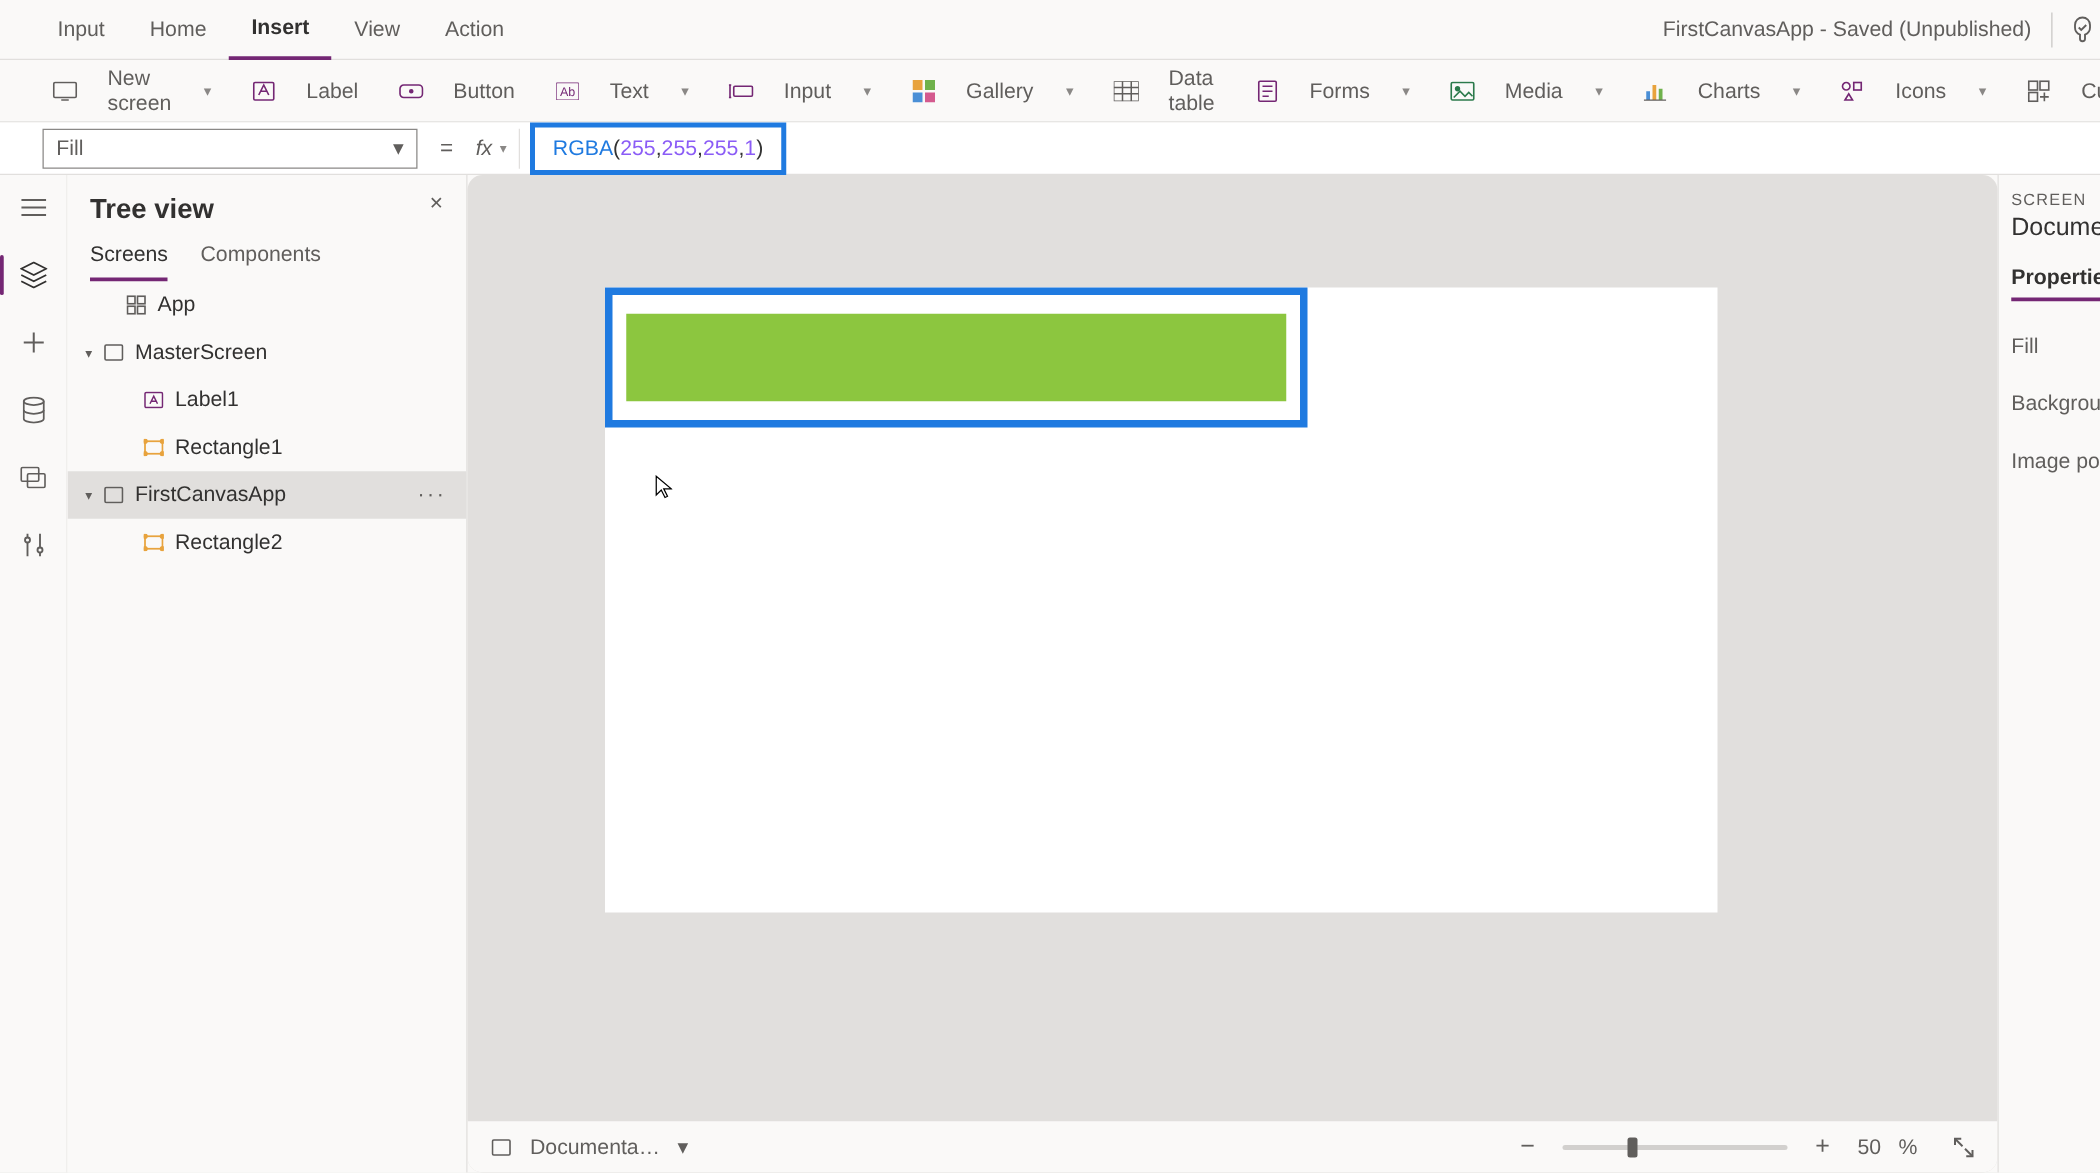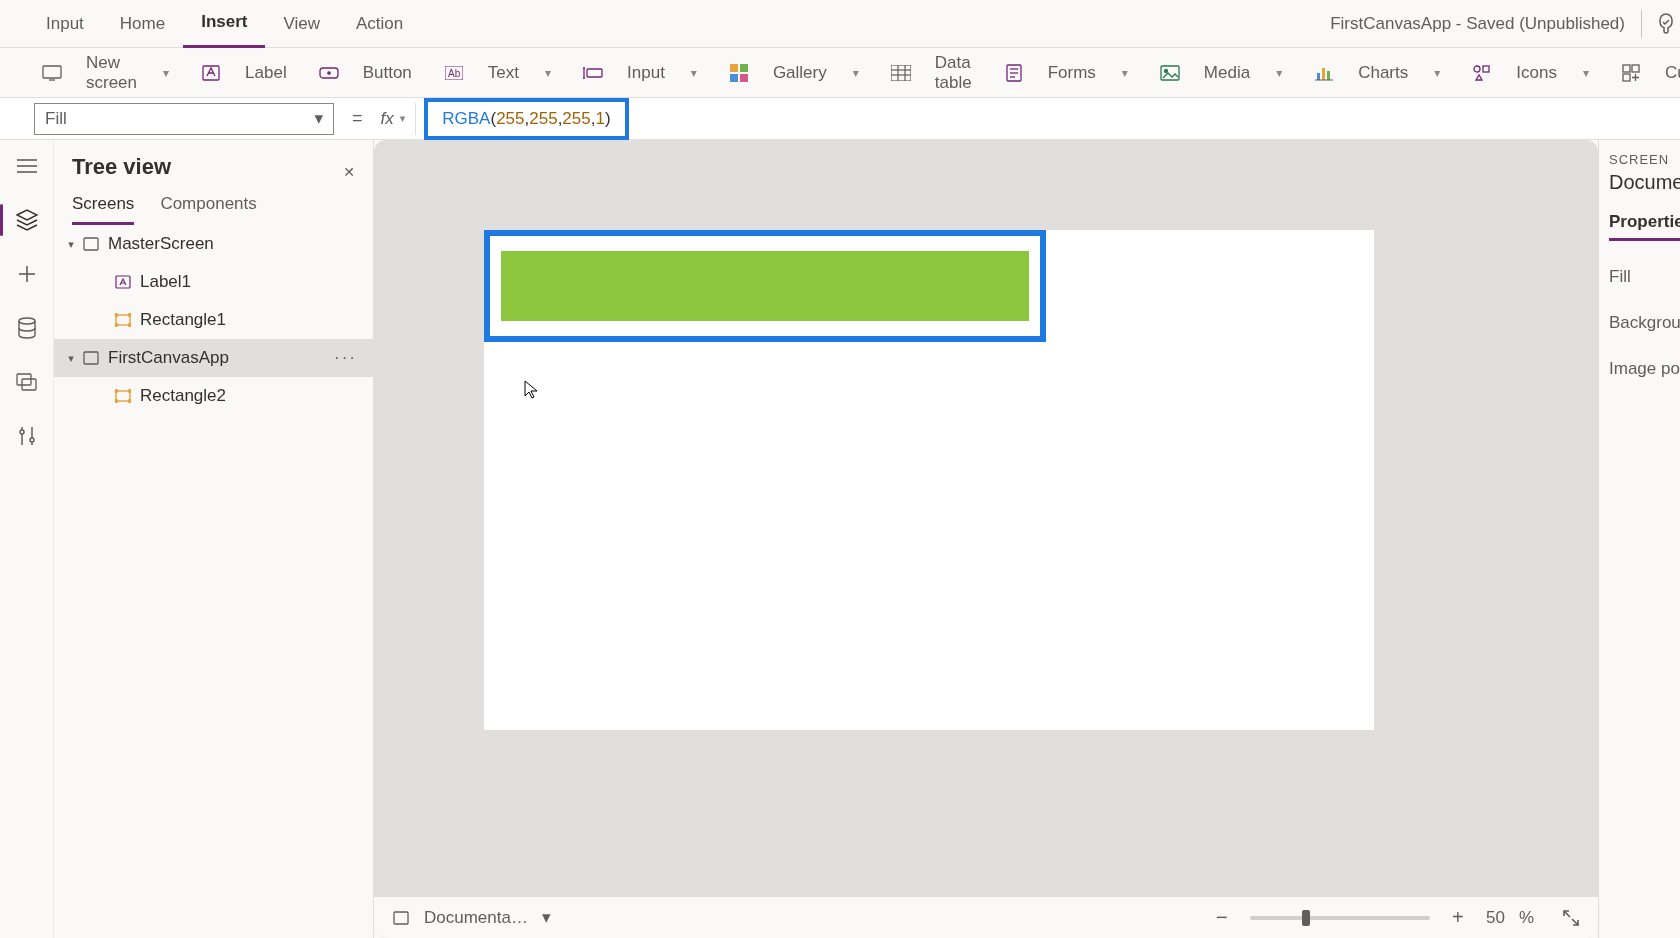--- a/index.html
+++ b/index.html
@@ -100,7 +100,7 @@
     background:#fff;
   }
   .tok-fn   { color:#1f7ae0; }
-  .tok-num  { color:#a16207; }
+  .tok-num  { color:#8b5cf6; }
   .tok-pun  { color:#333; }
 
   

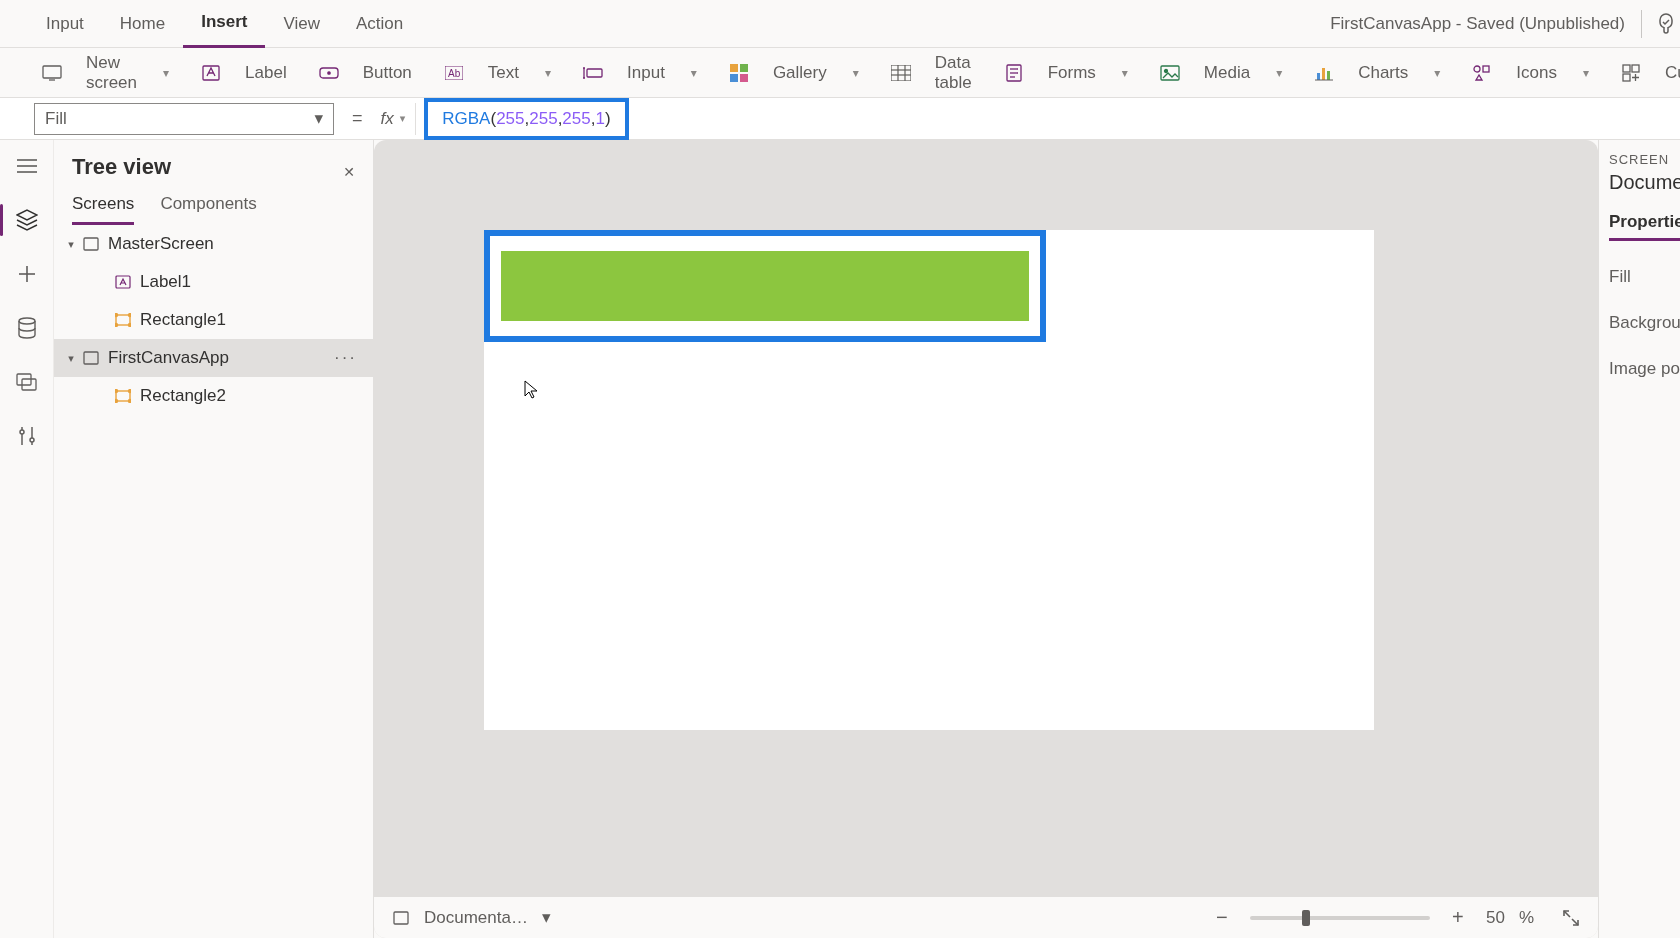--- a/index.html
+++ b/index.html
@@ -133,7 +133,7 @@
     position:relative;
   }
   .tree-header {
-    display:flex; align-items:flex-end; justify-content:space-between;
+    display:flex; align-items:flex-start; justify-content:space-between;
     padding: 14px 18px 6px 18px;
   }
   .tree-header h2 { font-size:22px; font-weight:600; color:#323130; }

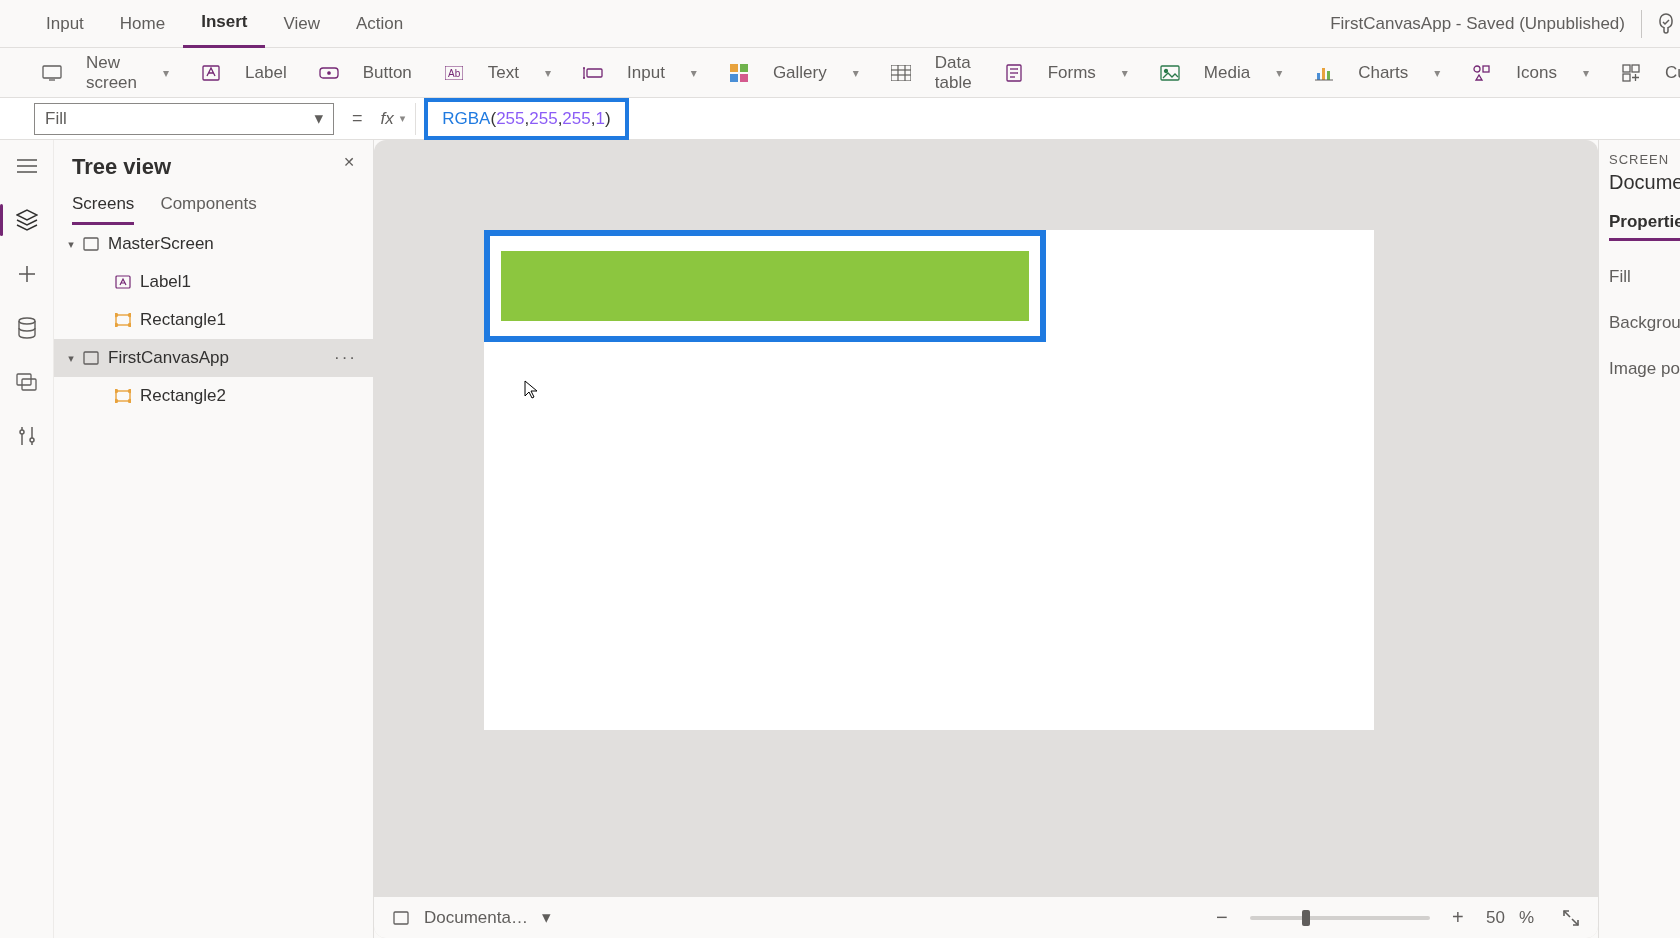--- a/index.html
+++ b/index.html
@@ -458,6 +458,18 @@
     </div>
     <div class="tree-items">
 
+      <div class="trow indent-1">
+        <span class="chev-l"></span>
+        <span class="node-ic">
+          <svg width="16" height="16" viewBox="0 0 16 16" fill="none" stroke="#605e5c" stroke-width="1.3">
+              <rect x="1" y="1" width="6" height="6"></rect>
+              <rect x="9" y="1" width="6" height="6"></rect>
+              <rect x="1" y="9" width="6" height="6"></rect>
+              <rect x="9" y="9" width="6" height="6"></rect>
+            </svg>
+        </span>
+        <span style="margin-left:6px;">App</span>
+      </div>
 
       <div class="trow">
         <span class="chev-l">▾</span>

